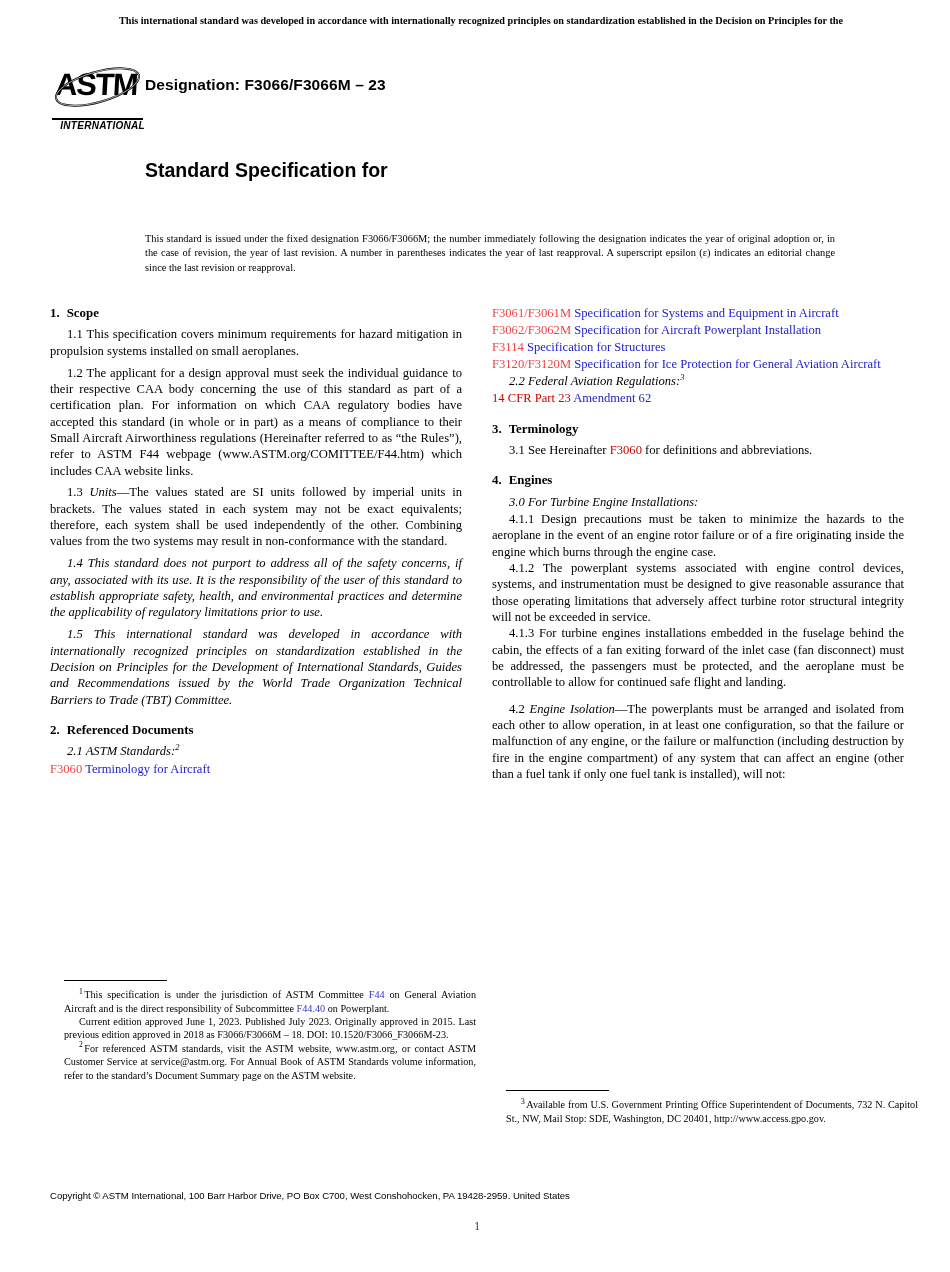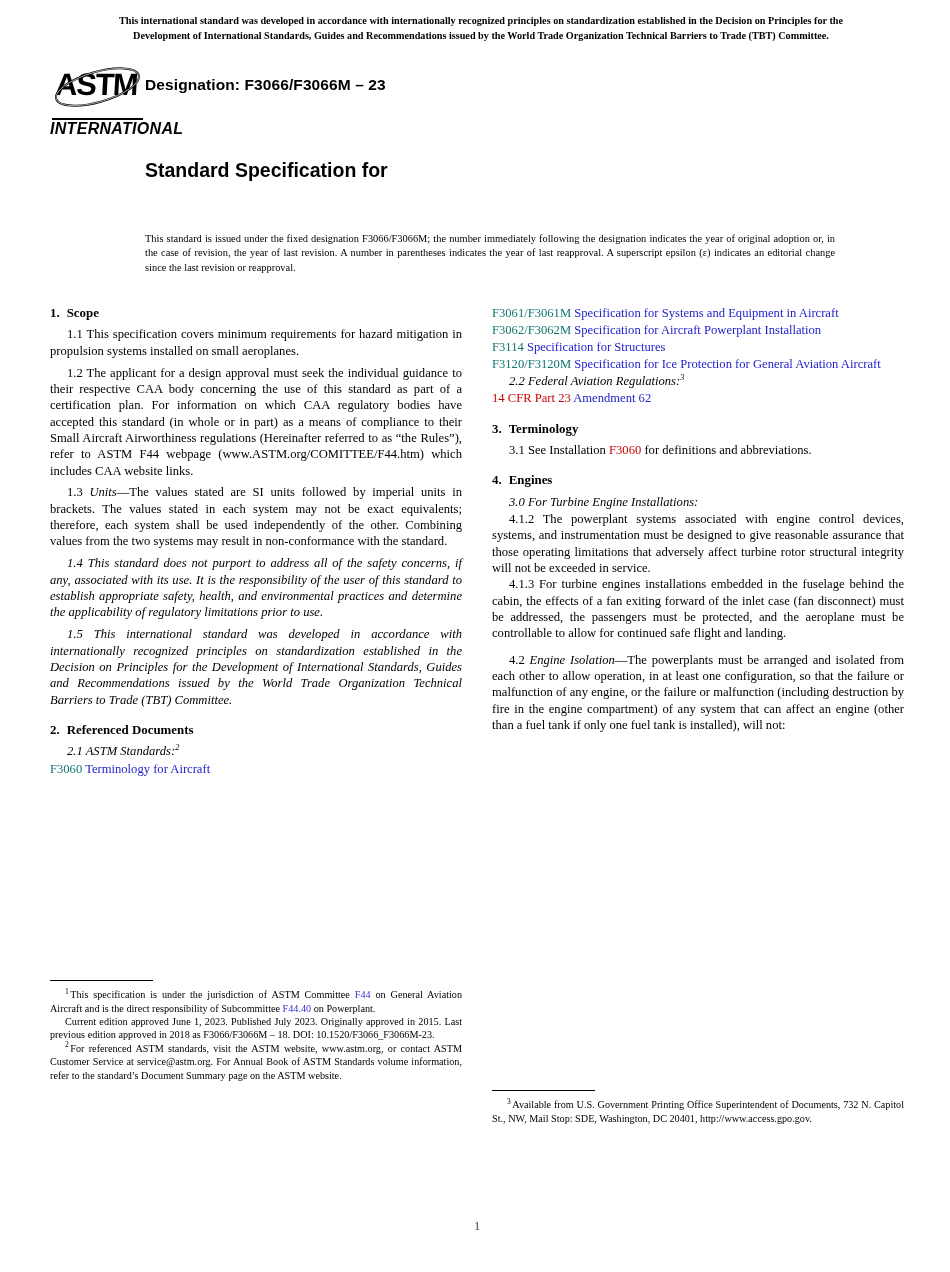--- a/index.html
+++ b/index.html
@@ -217,7 +217,6 @@
 
   <div class="tbt-header">
     <span>This international standard was developed in accordance with internationally recognized principles on standardization established in the Decision on Principles for the</span>
-    <span class="l2">Development of International Standards, Guides and Recommendations issued by the World Trade Organization Technical Barriers to Trade (TBT) Committee.</span>
   </div>
 
   <div class="logo-block">

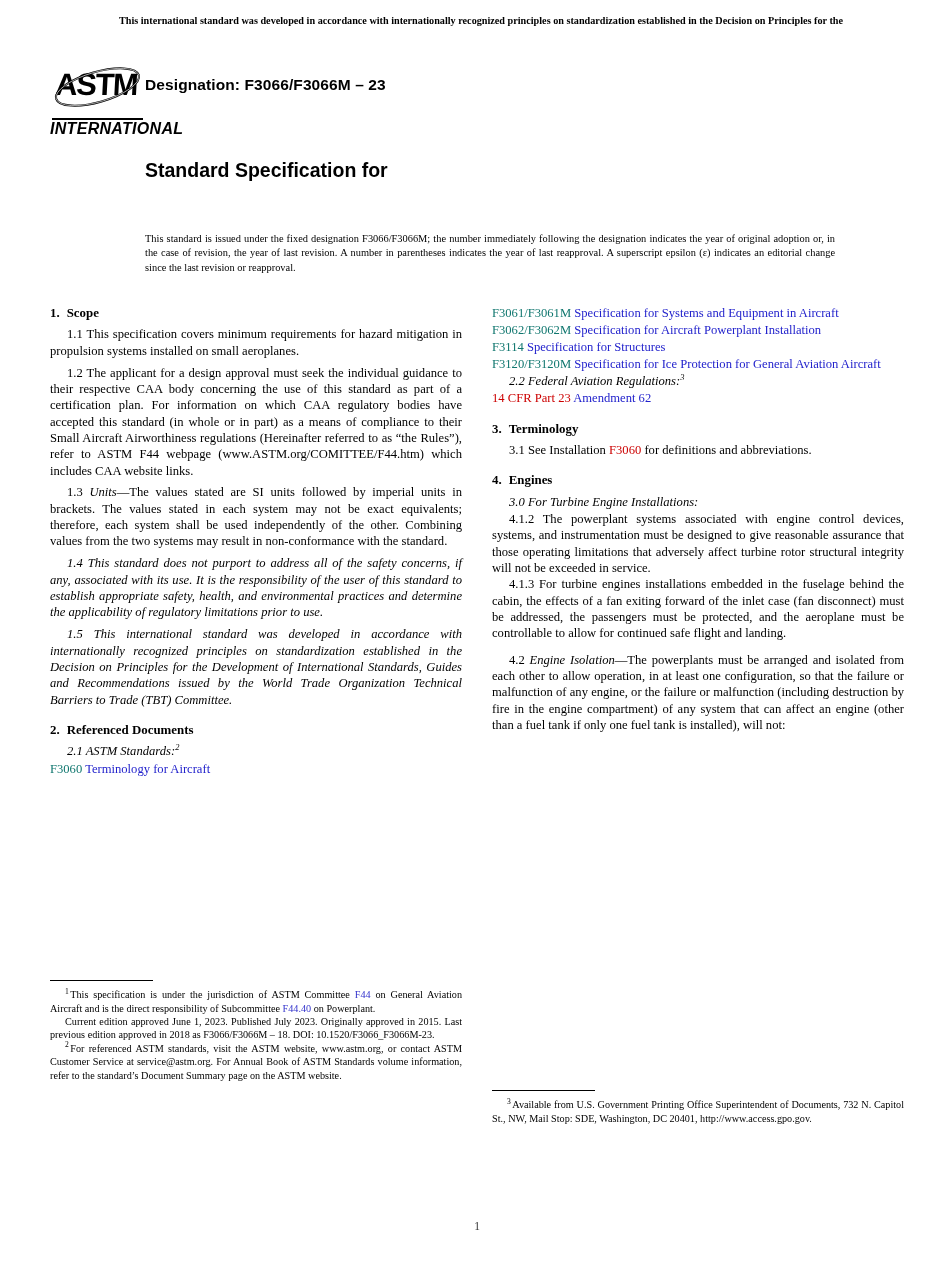--- a/index.html
+++ b/index.html
@@ -59,7 +59,7 @@
     font-family: "Liberation Sans", sans-serif;
     font-weight: bold;
     font-style: italic;
-    font-size: 16px;
+    font-size: 10px;
     letter-spacing: 0.3px;
     color: #000;
   }

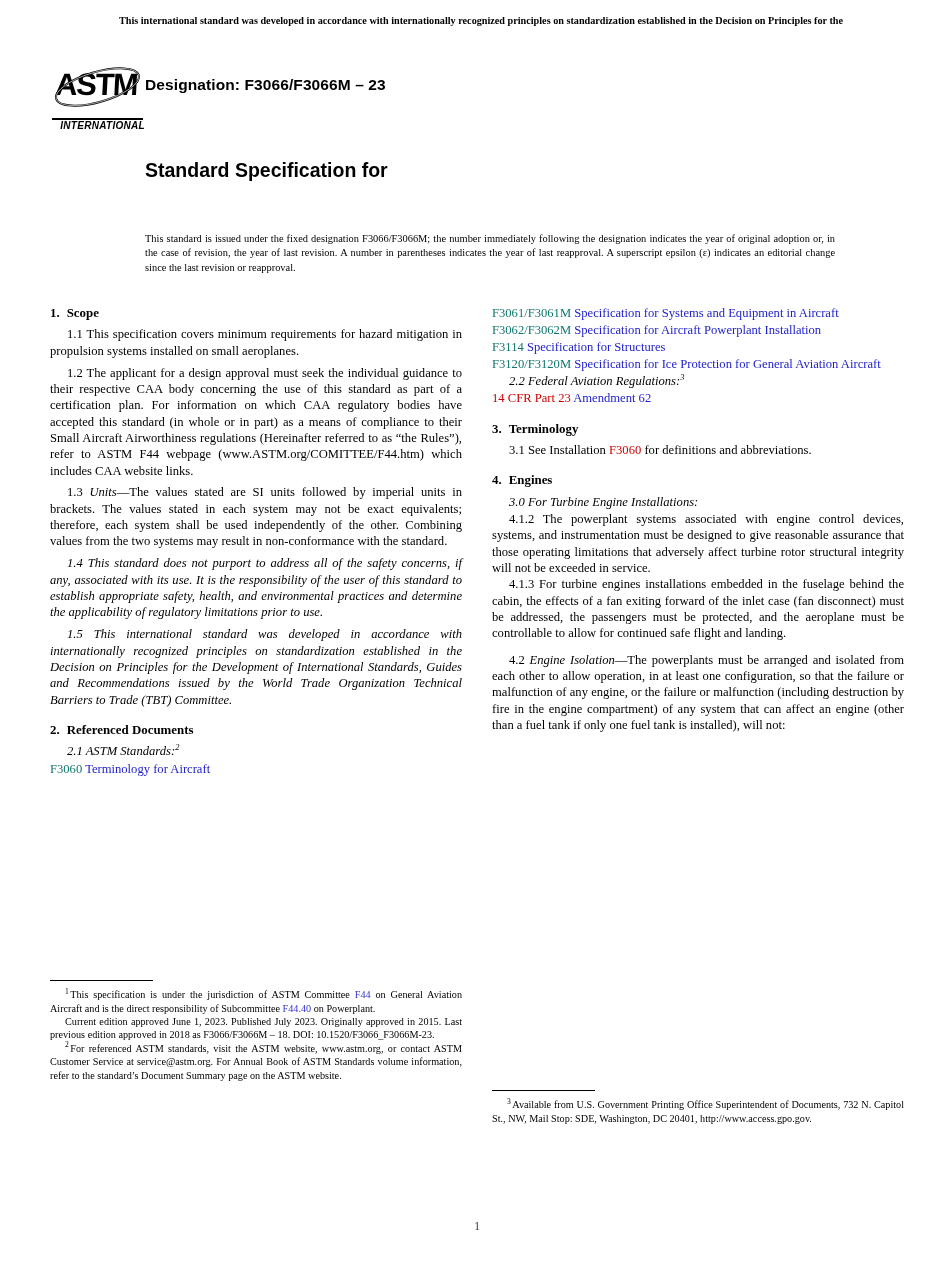--- a/index.html
+++ b/index.html
@@ -152,7 +152,7 @@
     text-indent: -17px;
     text-align: justify;
   }
-  .ref-code { color: #0f766e; }
+  .ref-code { color: #ef4444; }
   .ref-title { color: #2222cc; }
   .ref-plain { color: #cc0000; }
   .link-red { color: #cc0000; }

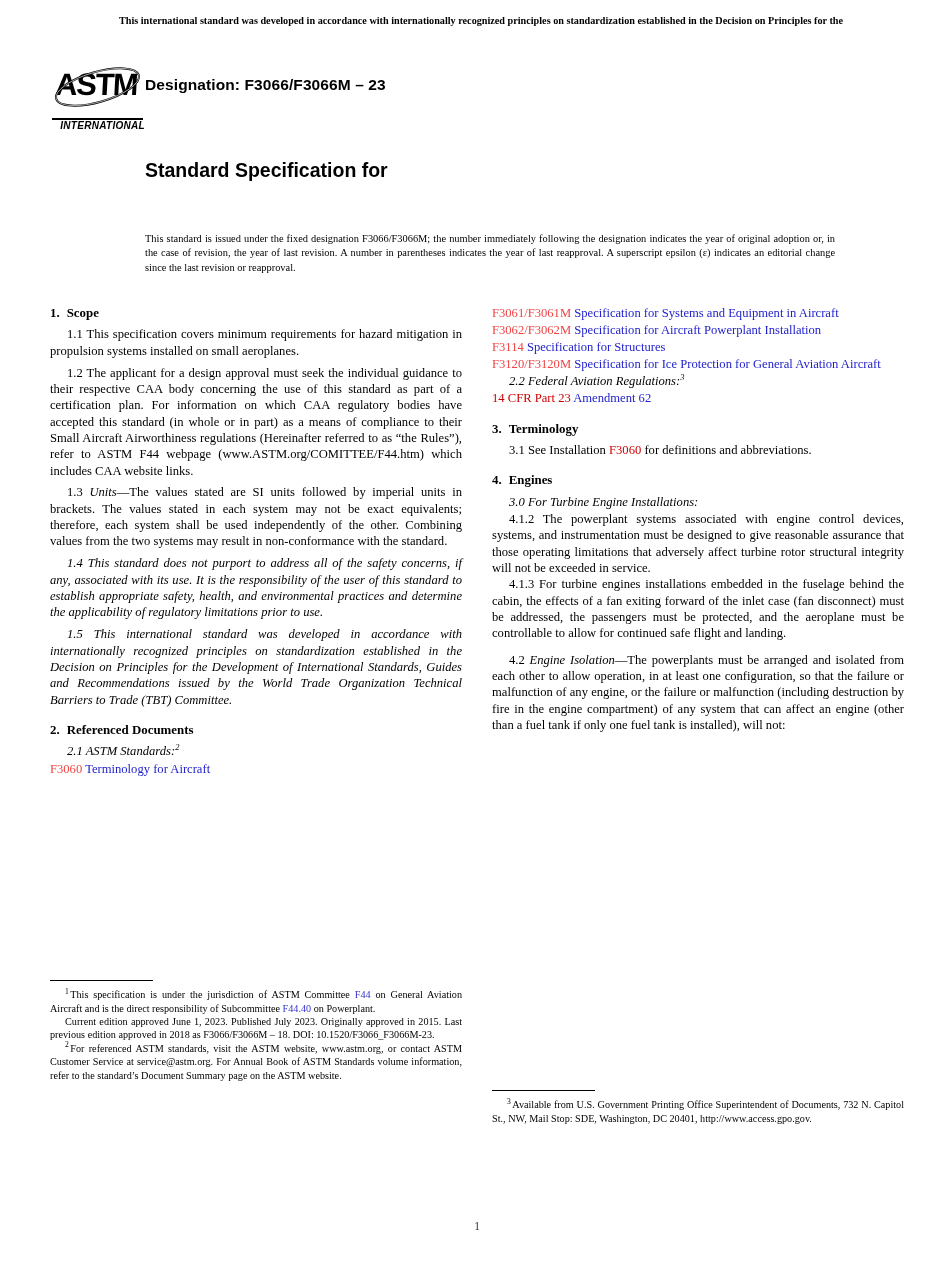--- a/index.html
+++ b/index.html
@@ -327,7 +327,7 @@
 
     <p class="para">
       <span>3.1</span>
-      <span>See Installation</span>
+      <span>See Hereinafter</span>
       <span class="link-red">F3060</span>
       <span>for definitions and abbreviations.</span>
     </p>

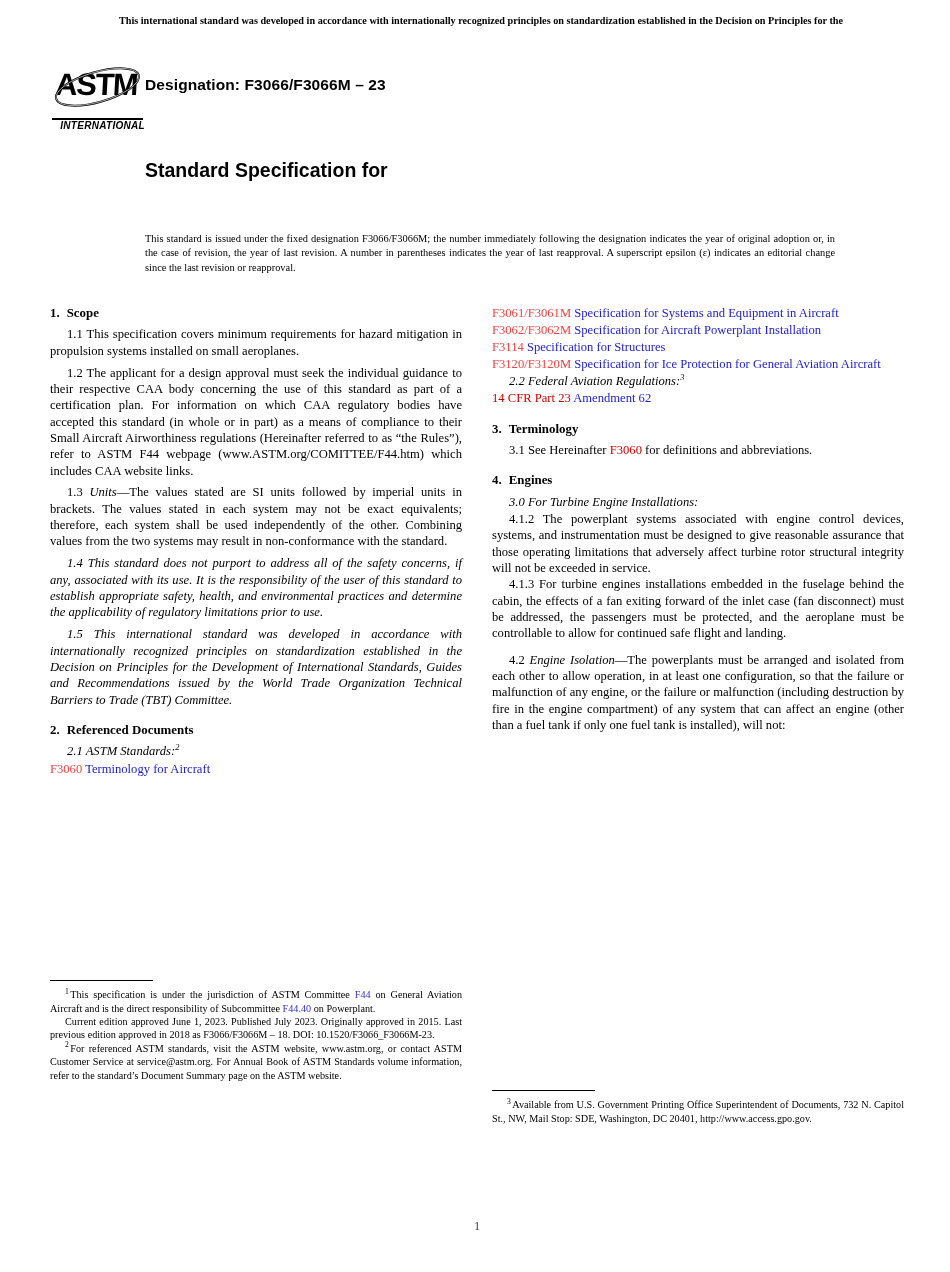--- a/index.html
+++ b/index.html
@@ -341,6 +341,10 @@
       <span>For Turbine Engine Installations:</span>
     </p>
 
+    <p class="para nogap">
+      <span>4.1.1</span>
+      <span>Design precautions must be taken to minimize the hazards to the aeroplane in the event of an engine rotor failure or of a fire originating inside the engine which burns through the engine case.</span>
+    </p>
 
     <p class="para nogap">
       <span>4.1.2</span>

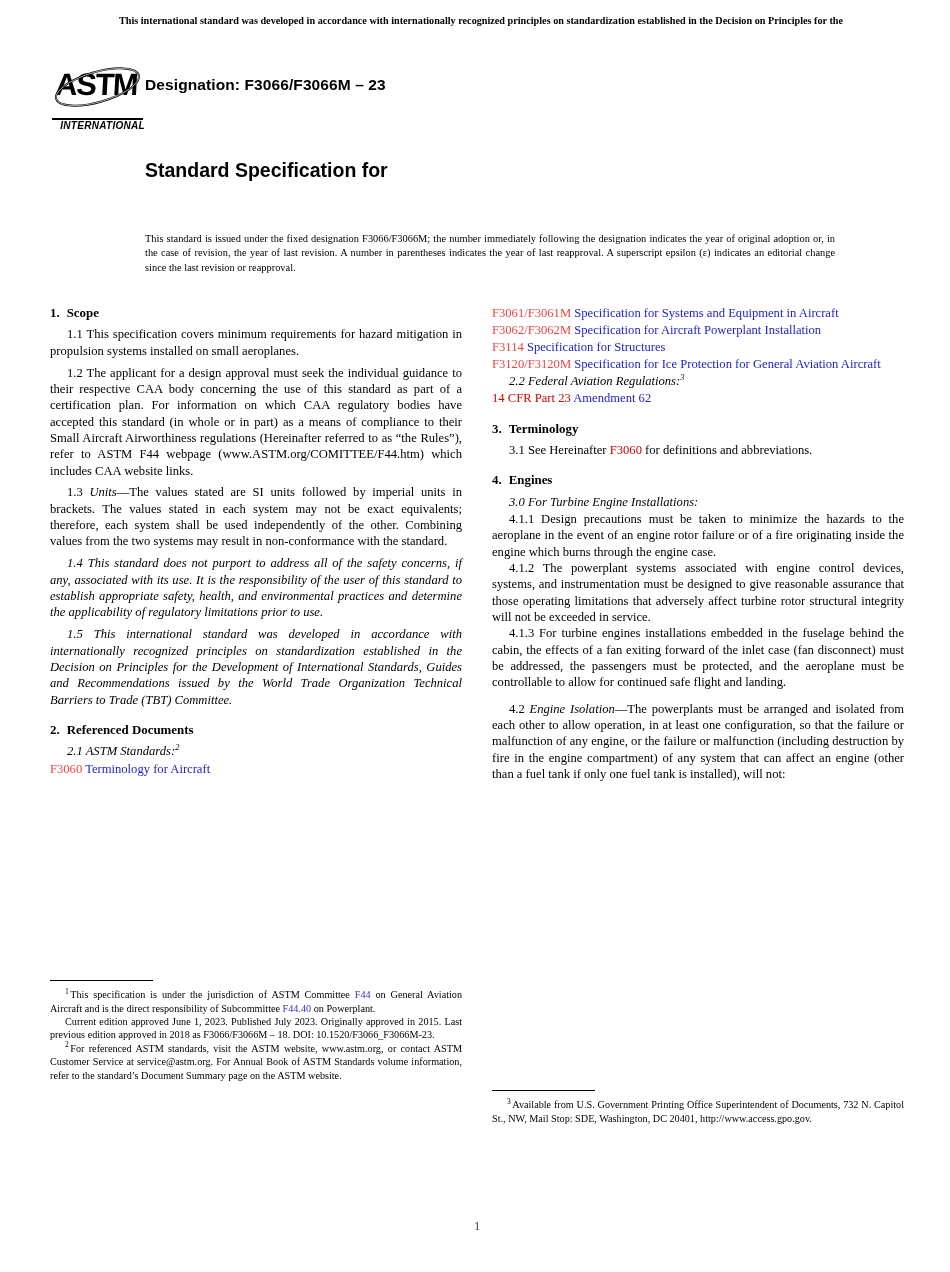--- a/index.html
+++ b/index.html
@@ -170,6 +170,7 @@
     font-size: 10.2px;
     line-height: 13.4px;
     text-align: justify;
+    margin-left: 14px;
   }
   .fn-left  { left: 48px;  top: 980px; }
   .fn-right { left: 490px; top: 1090px; }

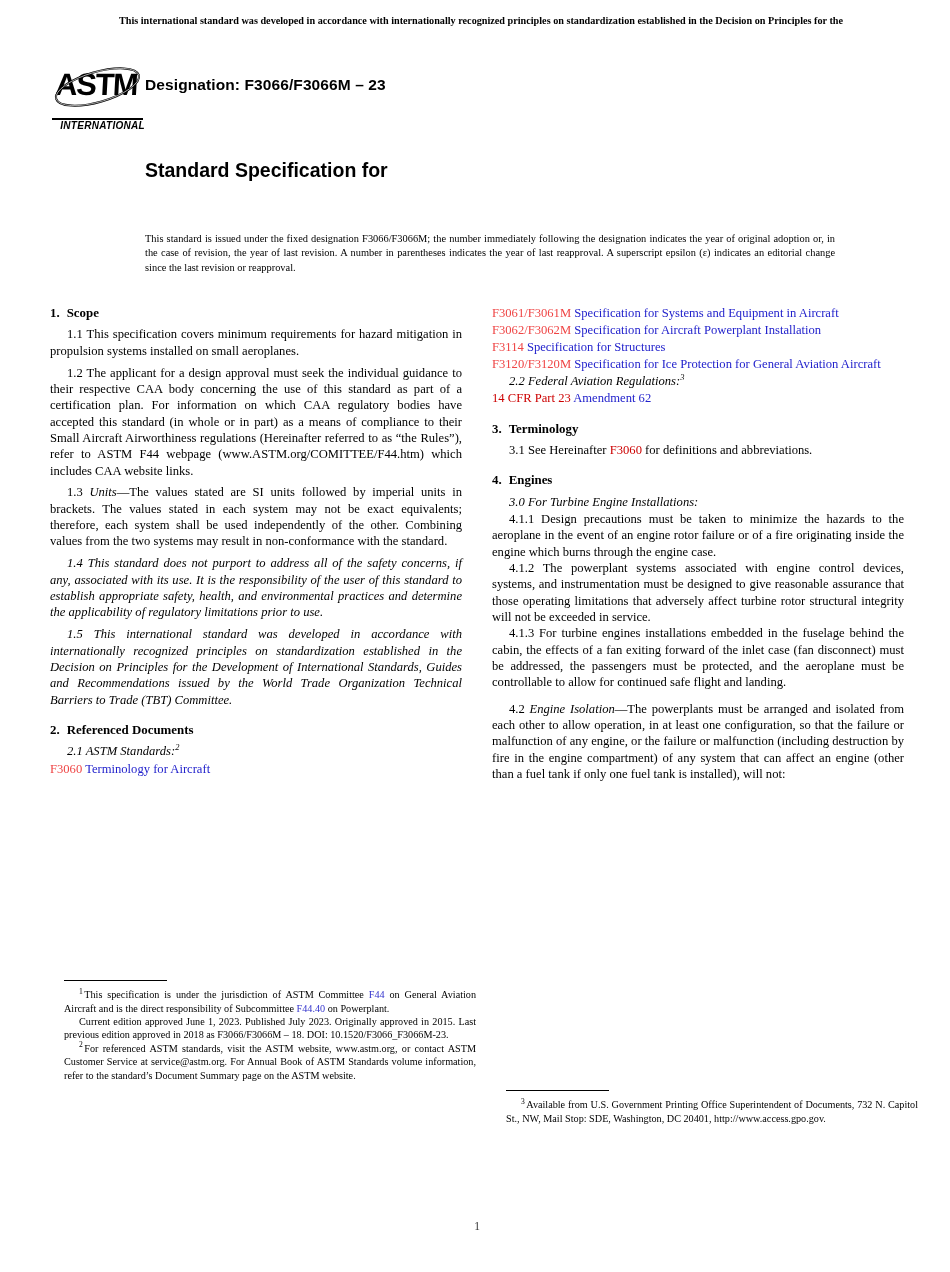--- a/index.html
+++ b/index.html
@@ -383,6 +383,7 @@
     </p>
   </div>
 
+  <div class="copyright">Copyright © ASTM International, 100 Barr Harbor Drive, PO Box C700, West Conshohocken, PA 19428-2959. United States</div>
   <div class="pagenum">1</div>
 
 </div>

